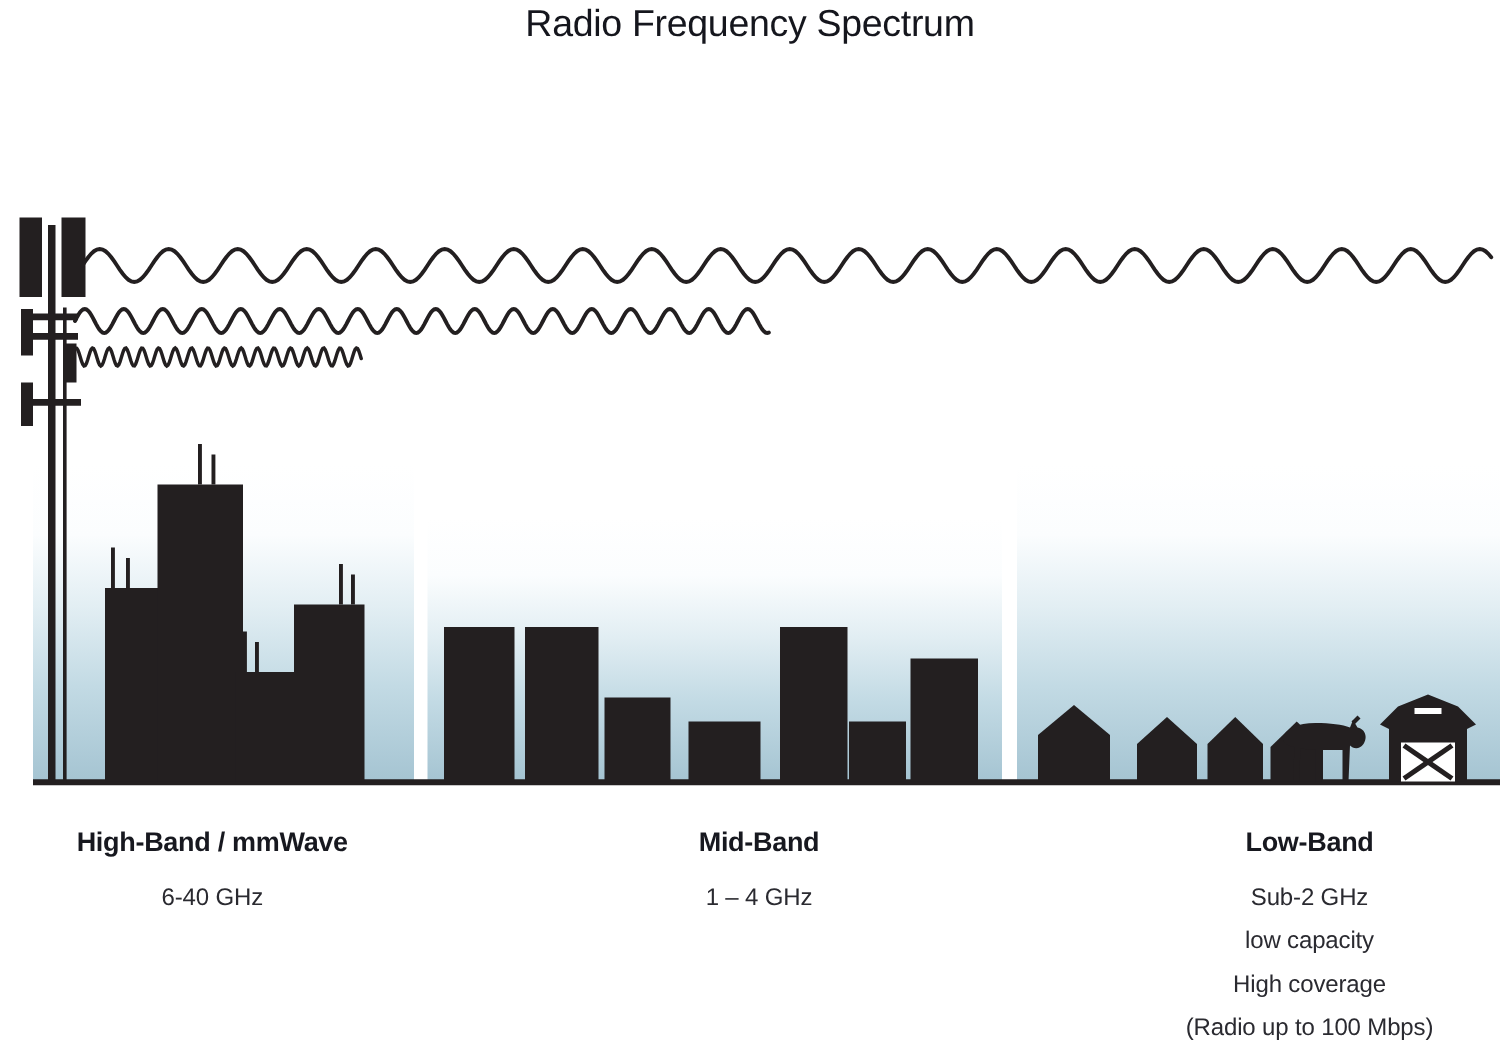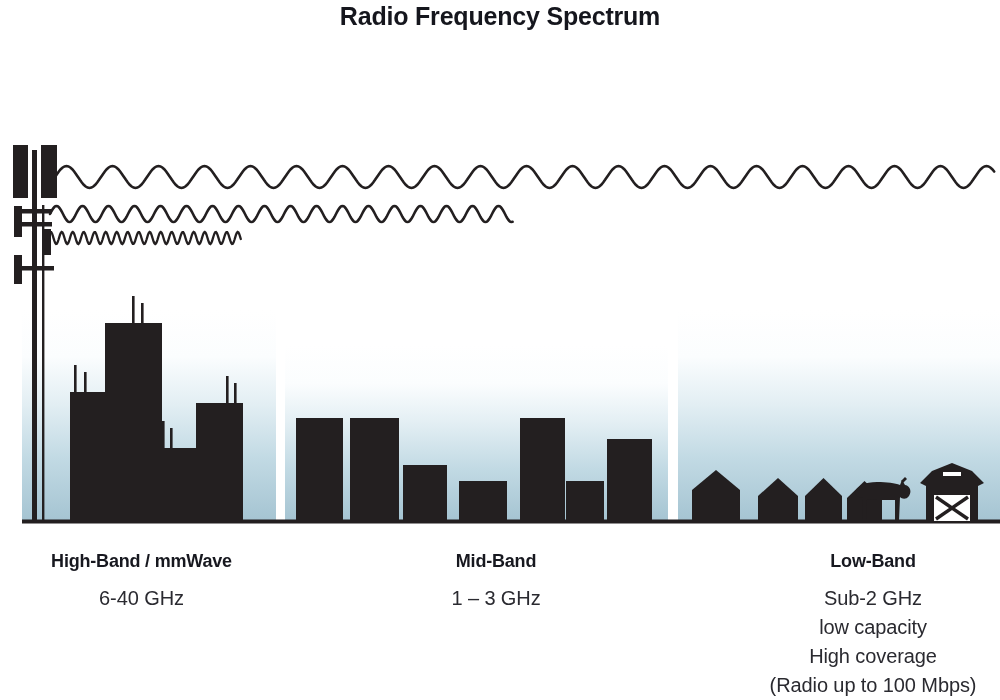--- a/index.html
+++ b/index.html
@@ -32,7 +32,7 @@
     width: 1000px;
     text-align: center;
     font-size: 25px;
-    font-weight: bold;
+    font-weight: normal;
     letter-spacing: -0.2px;
     color: #15161d;
     font-family: "Liberation Sans", "DejaVu Sans", sans-serif;

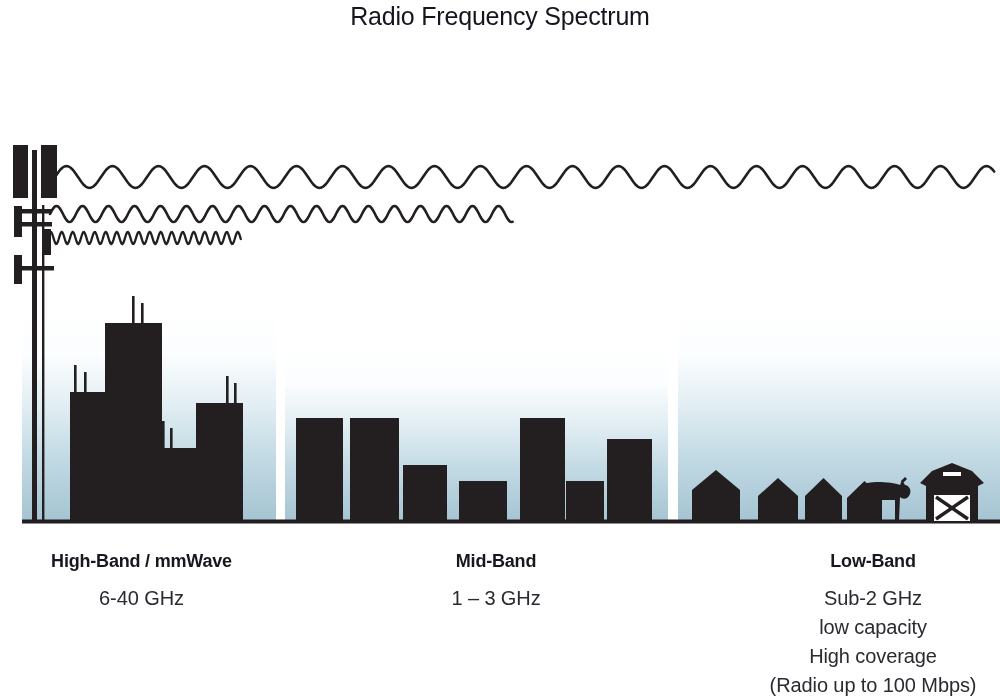--- a/index.html
+++ b/index.html
@@ -61,7 +61,7 @@
     text-align: center;
   }
   .band-block.high { left: 0px;   width: 283px; }
-  .band-block.mid  { left: 331px; width: 330px; }
+  .band-block.mid  { left: 341px; width: 330px; }
   .band-block.low  { left: 709px; width: 328px; }
 
   .band-name {

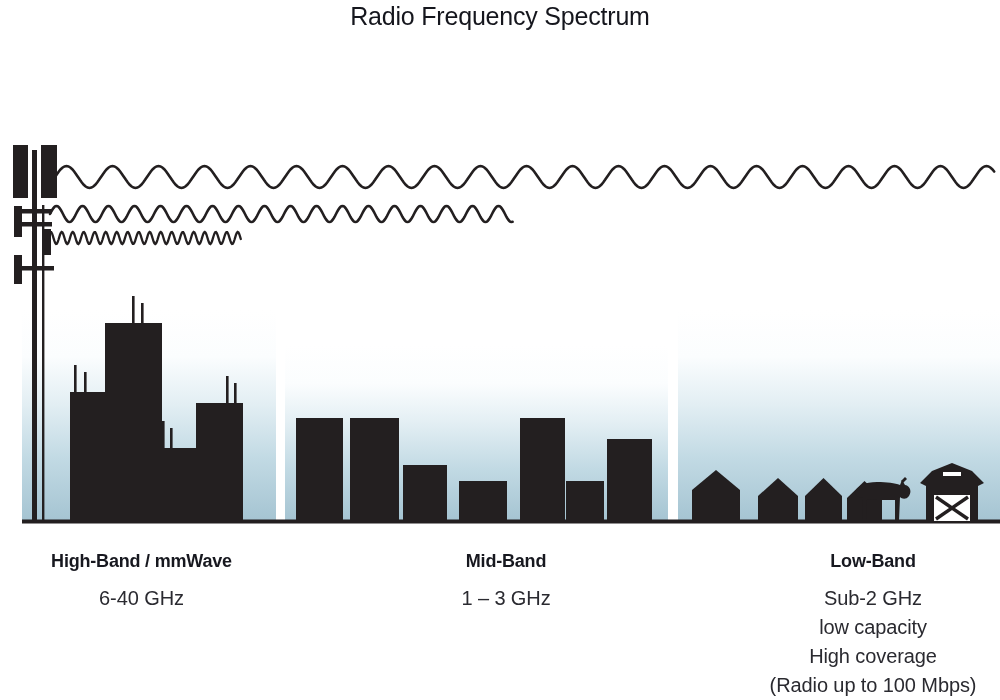--- a/index.html
+++ b/index.html
@@ -76,7 +76,7 @@
     margin-top: 12px;
   }
   .band-line {
-    font-size: 20px;
+    font-size: 16px;
     font-weight: normal;
     color: #2a2a30;
     line-height: 29px;

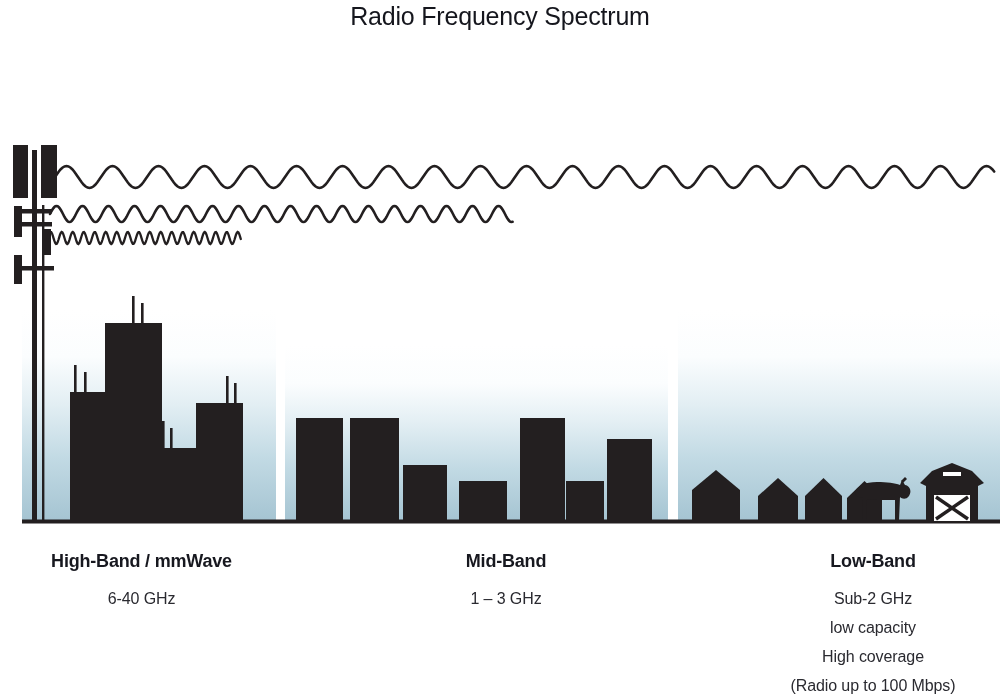--- a/index.html
+++ b/index.html
@@ -201,7 +201,7 @@
     <div class="band-block mid">
       <div class="band-name">Mid-Band</div>
       <div class="band-lines">
-        <div class="band-line">1 – 3 GHz</div>
+        <div class="band-line">1 – 4 GHz</div>
       </div>
     </div>
 

